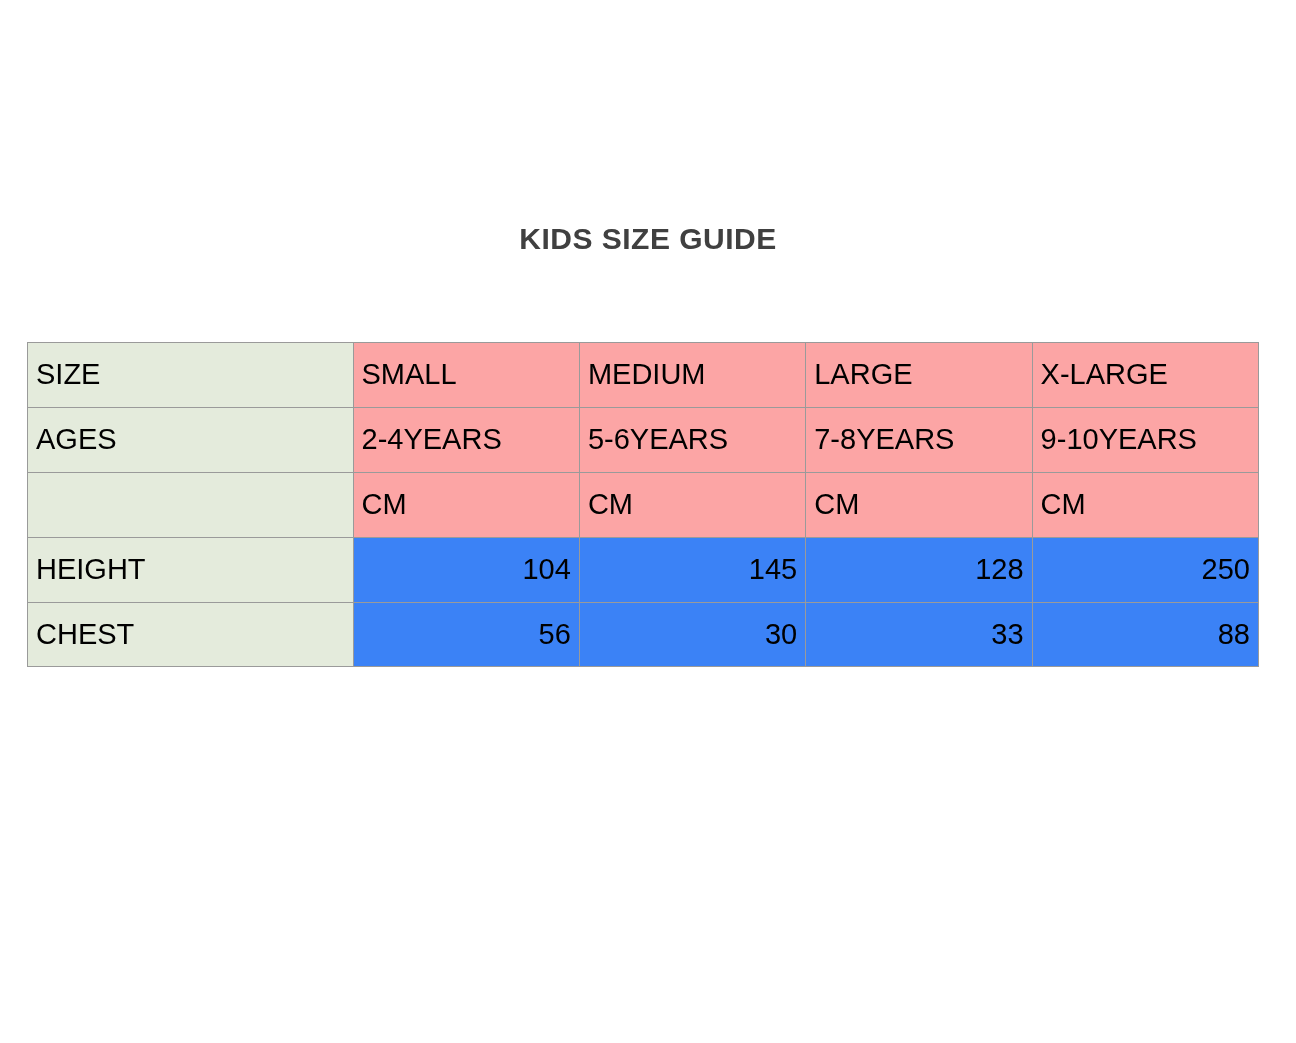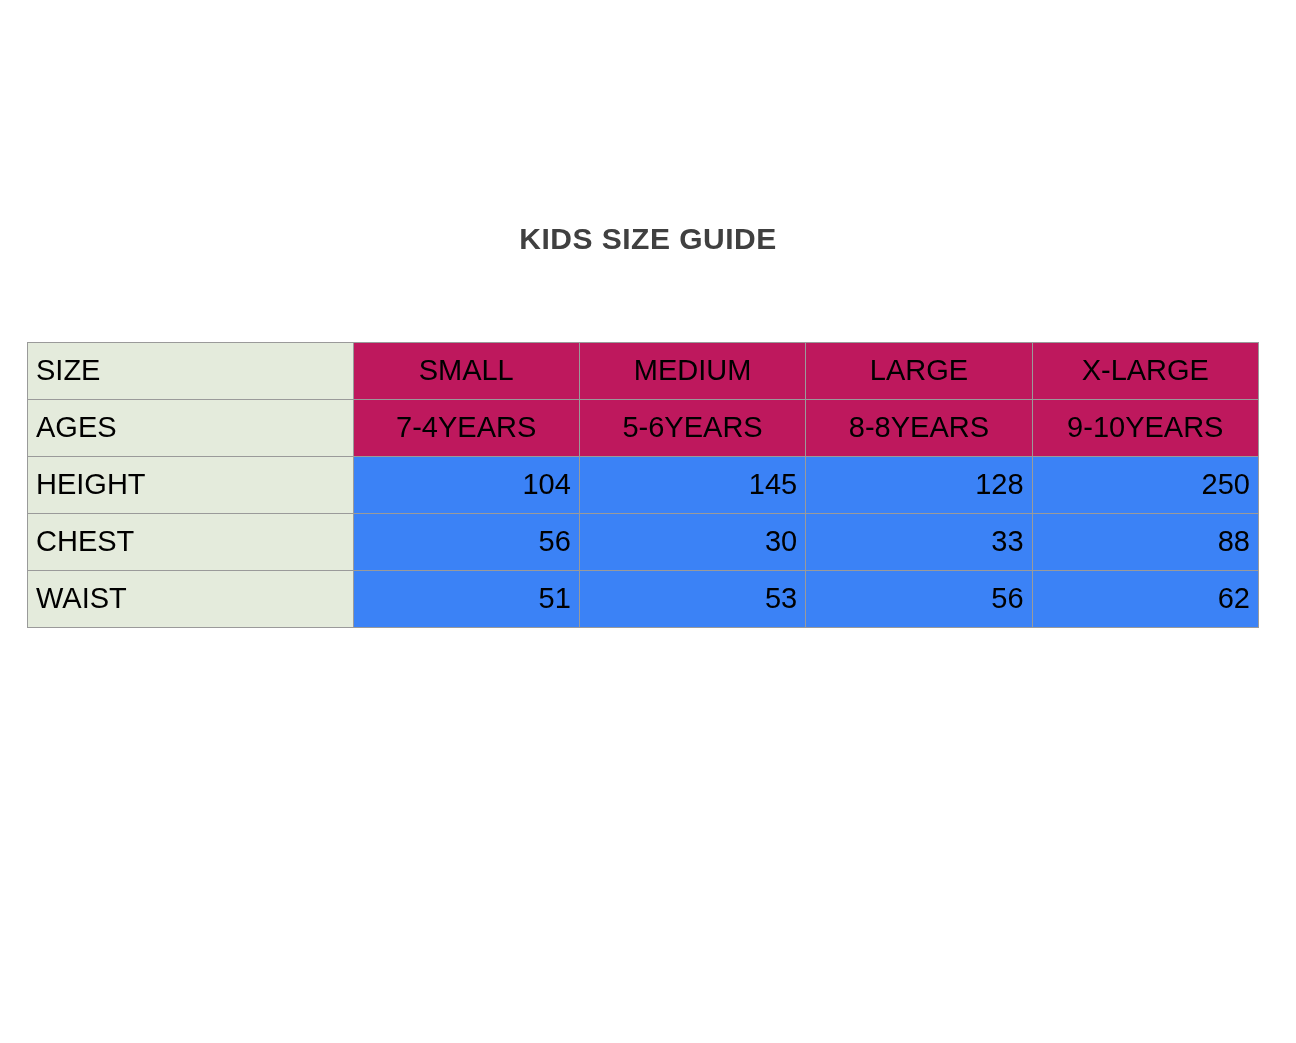--- a/index.html
+++ b/index.html
@@ -50,7 +50,7 @@
     font-size: 29px;
     font-weight: normal;
     color: #000000;
-    padding: 4px 8px;
+    padding: 16px 8px;
     line-height: 1.1;
     vertical-align: middle;
     box-sizing: border-box;

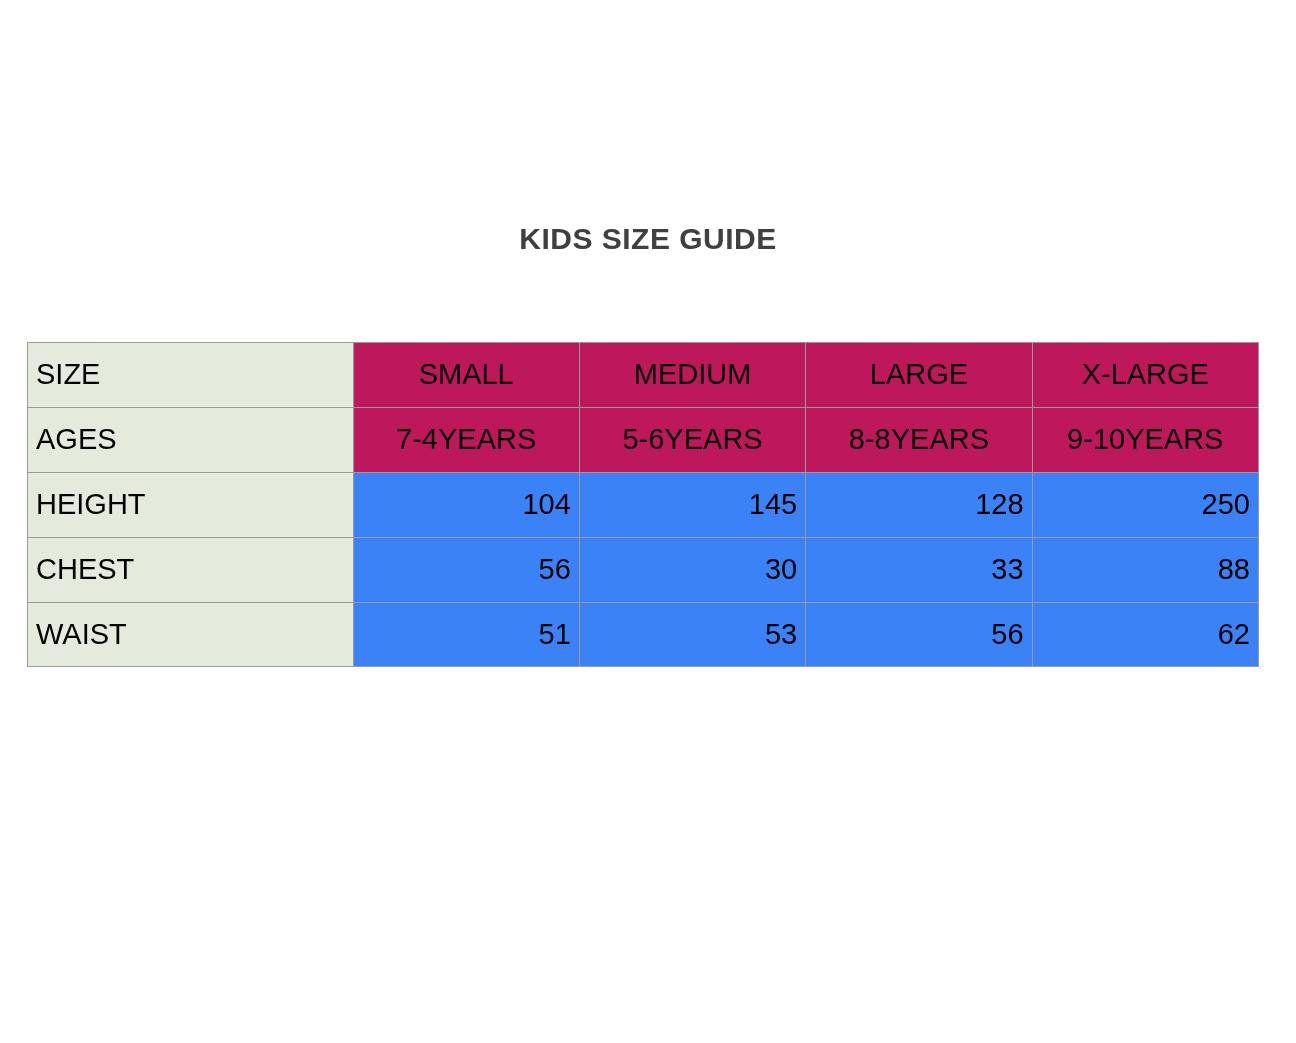--- a/index.html
+++ b/index.html
@@ -65,8 +65,8 @@
     text-align: left;
   }
   .text-cell {
-    background: #be185d;
-    text-align: center;
+    background: #fca5a5;
+    text-align: left;
   }
   .num-cell {
     background: #3b82f6;

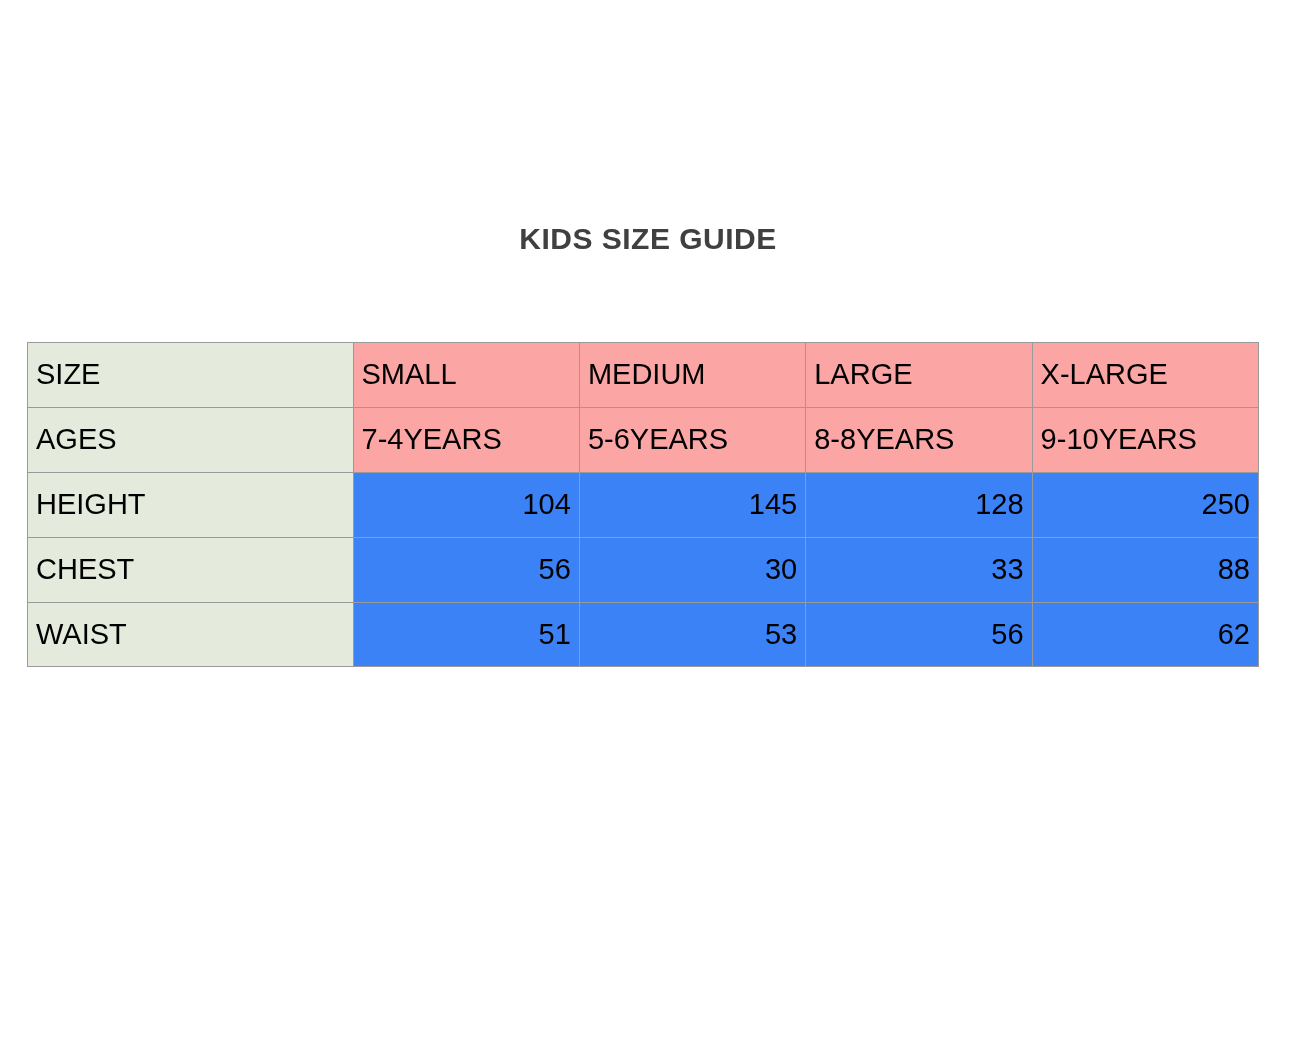--- a/index.html
+++ b/index.html
@@ -103,7 +103,7 @@
         </tr>
         <tr>
           <td class="hdr-cell label-cell">AGES</td>
-          <td class="hdr-cell text-cell">7-4YEARS</td>
+          <td class="hdr-cell text-cell">2-4YEARS</td>
           <td class="hdr-cell text-cell">5-6YEARS</td>
           <td class="hdr-cell text-cell">8-8YEARS</td>
           <td class="hdr-cell text-cell">9-10YEARS</td>

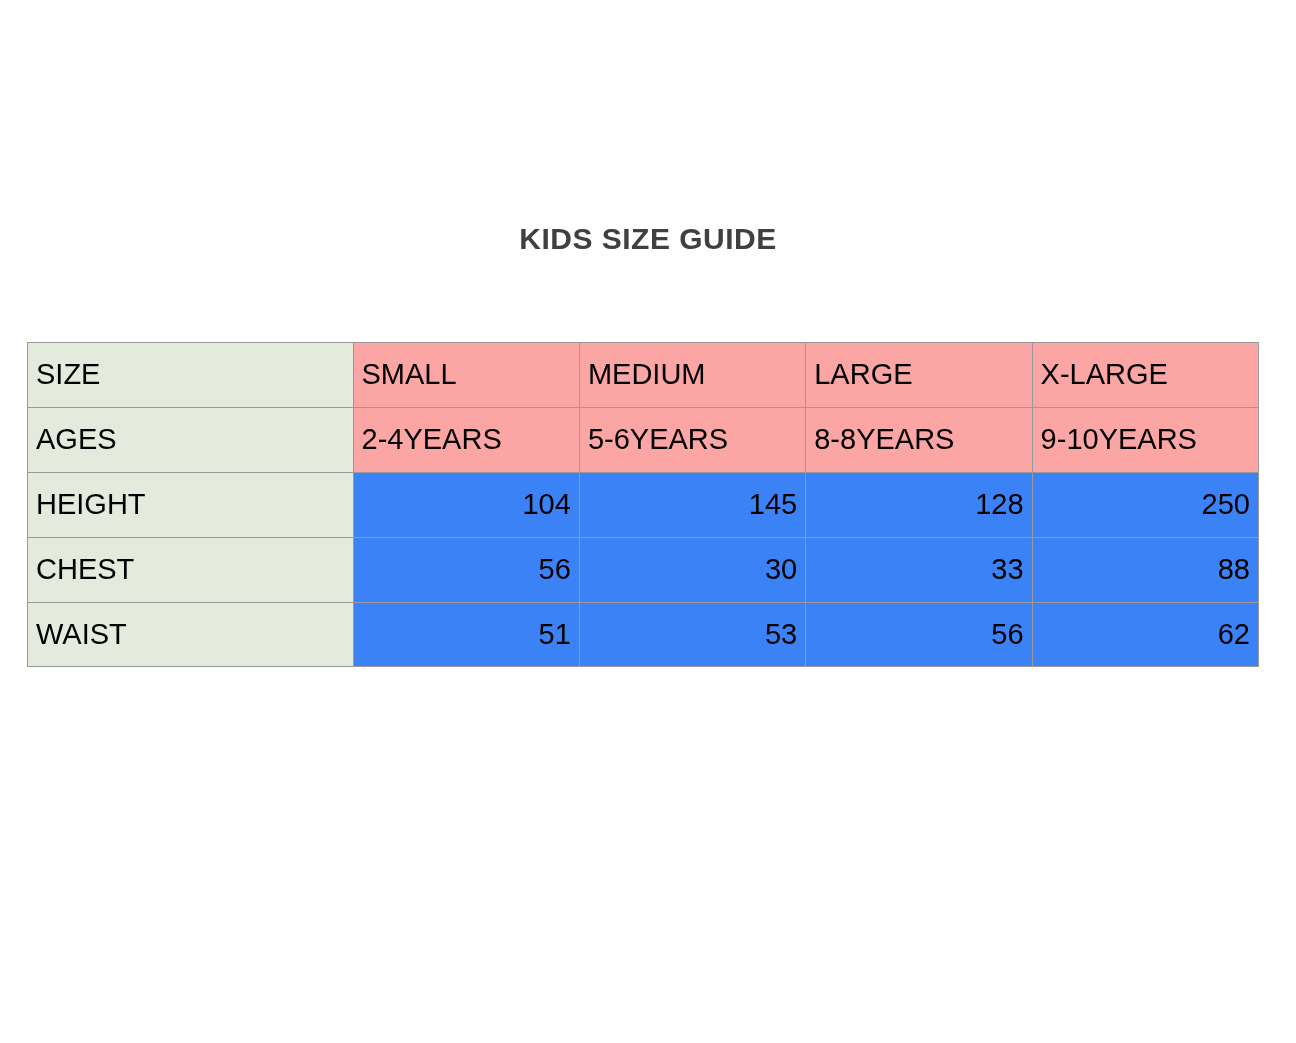--- a/index.html
+++ b/index.html
@@ -105,7 +105,7 @@
           <td class="hdr-cell label-cell">AGES</td>
           <td class="hdr-cell text-cell">2-4YEARS</td>
           <td class="hdr-cell text-cell">5-6YEARS</td>
-          <td class="hdr-cell text-cell">8-8YEARS</td>
+          <td class="hdr-cell text-cell">7-8YEARS</td>
           <td class="hdr-cell text-cell">9-10YEARS</td>
         </tr>
         <tr>

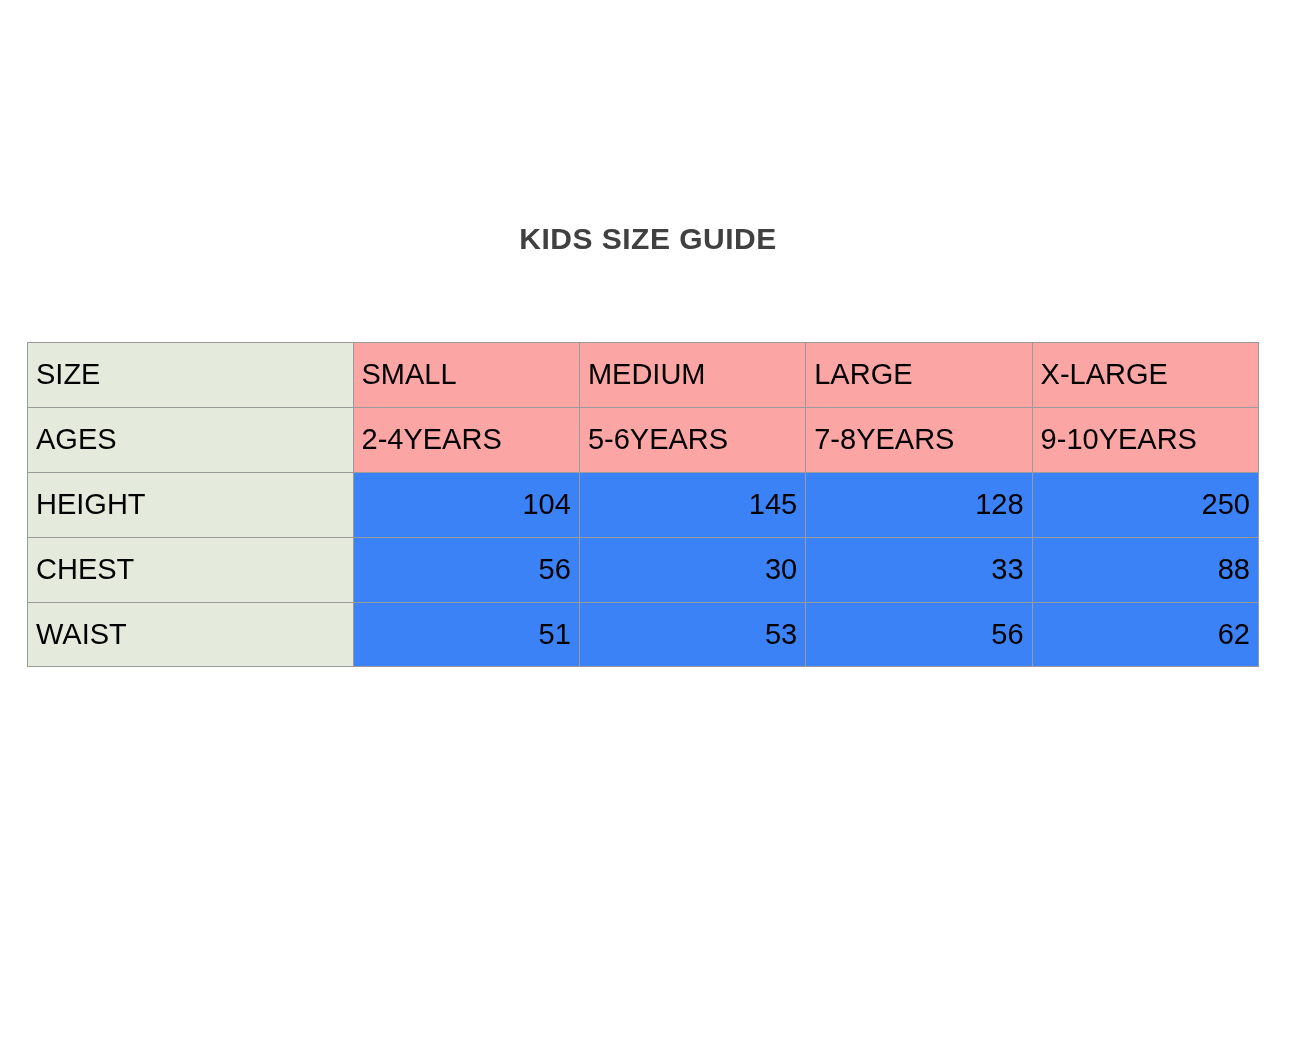--- a/index.html
+++ b/index.html
@@ -109,6 +109,13 @@
           <td class="hdr-cell text-cell">9-10YEARS</td>
         </tr>
         <tr>
+          <td class="blank-cell"></td>
+          <td class="hdr-cell text-cell">CM</td>
+          <td class="hdr-cell text-cell">CM</td>
+          <td class="hdr-cell text-cell">CM</td>
+          <td class="hdr-cell text-cell">CM</td>
+        </tr>
+        <tr>
           <td class="label-cell">HEIGHT</td>
           <td class="num-cell">104</td>
           <td class="num-cell">145</td>

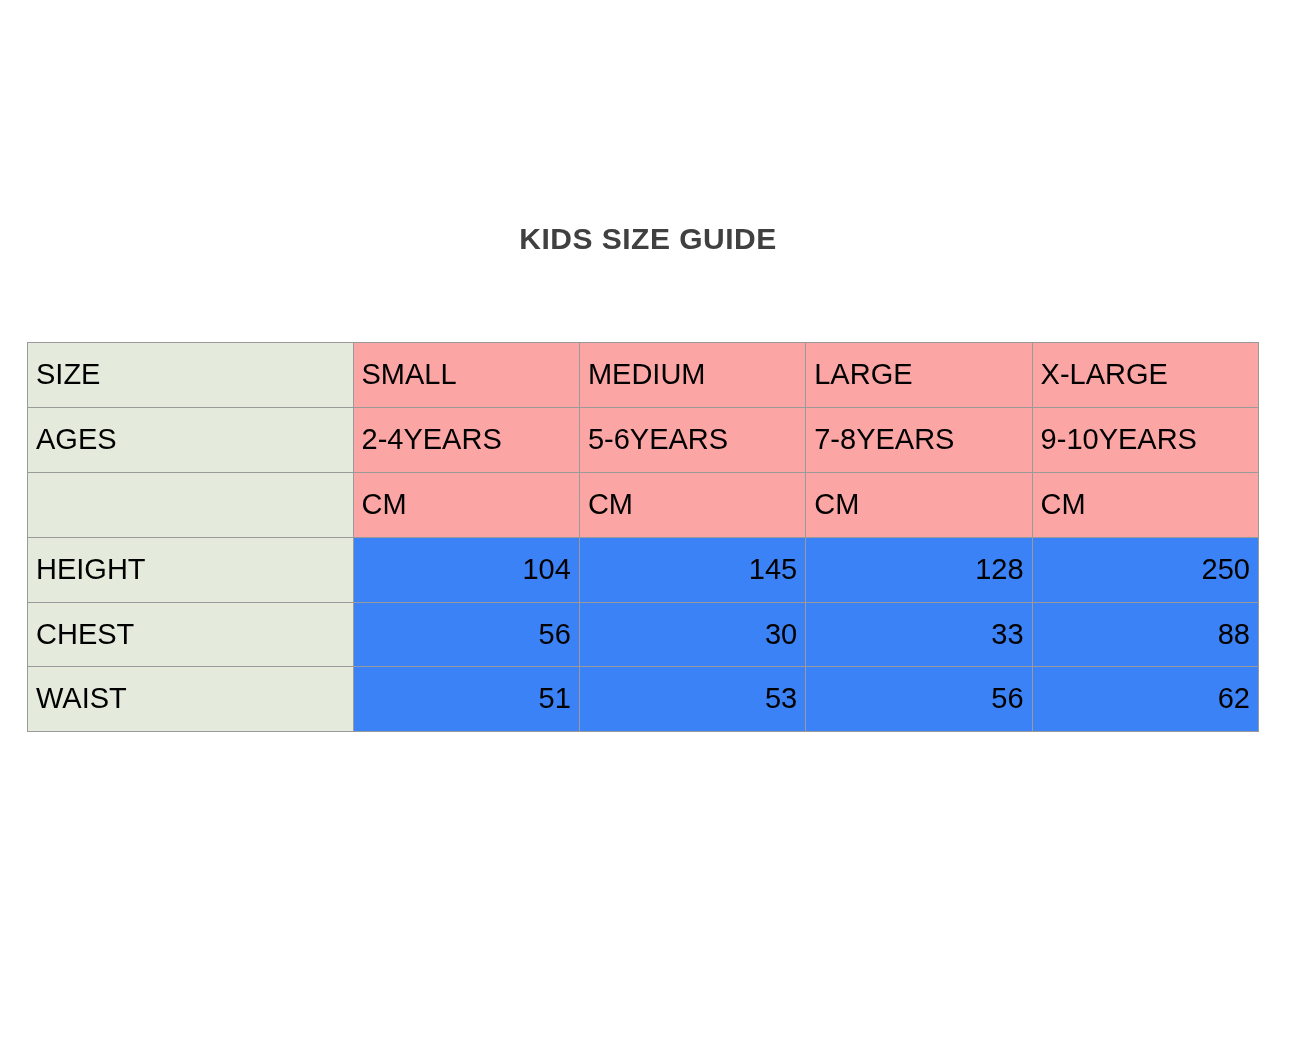--- a/index.html
+++ b/index.html
@@ -129,13 +129,6 @@
           <td class="num-cell">33</td>
           <td class="num-cell">88</td>
         </tr>
-        <tr>
-          <td class="label-cell">WAIST</td>
-          <td class="num-cell">51</td>
-          <td class="num-cell">53</td>
-          <td class="num-cell">56</td>
-          <td class="num-cell">62</td>
-        </tr>
       </tbody>
     </table>
   </div>

